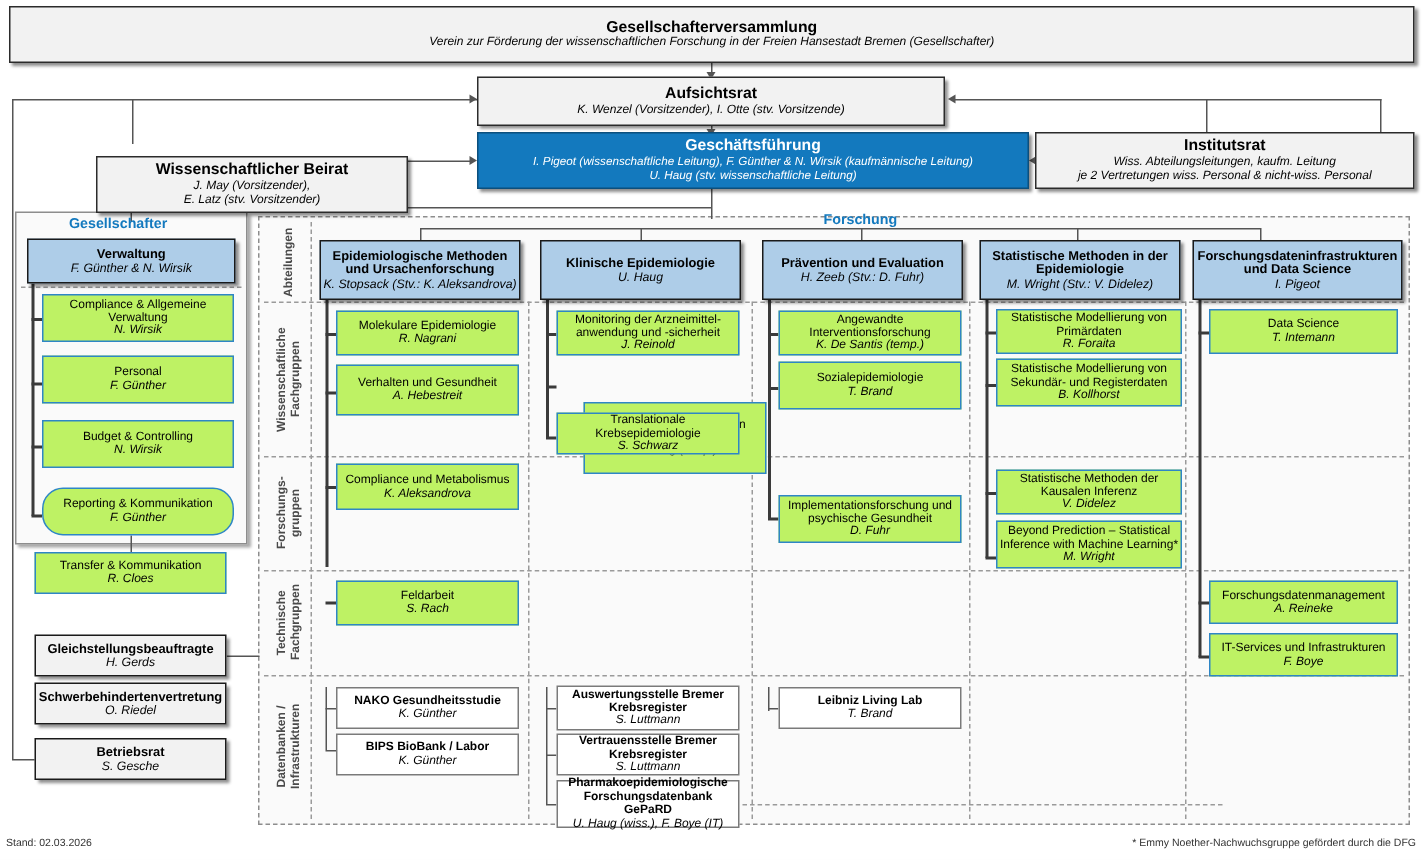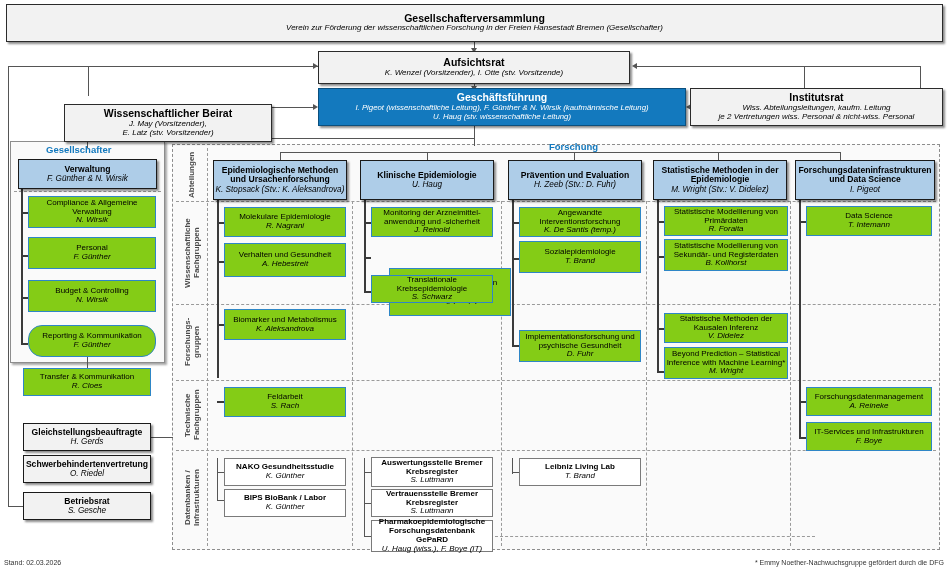--- a/index.html
+++ b/index.html
@@ -57,7 +57,7 @@
 
   
   .unit {
-    background: #84cc16;
+    background: #bef264;
     border: 1.1px solid #2e86c6;
     box-shadow: none;
   }

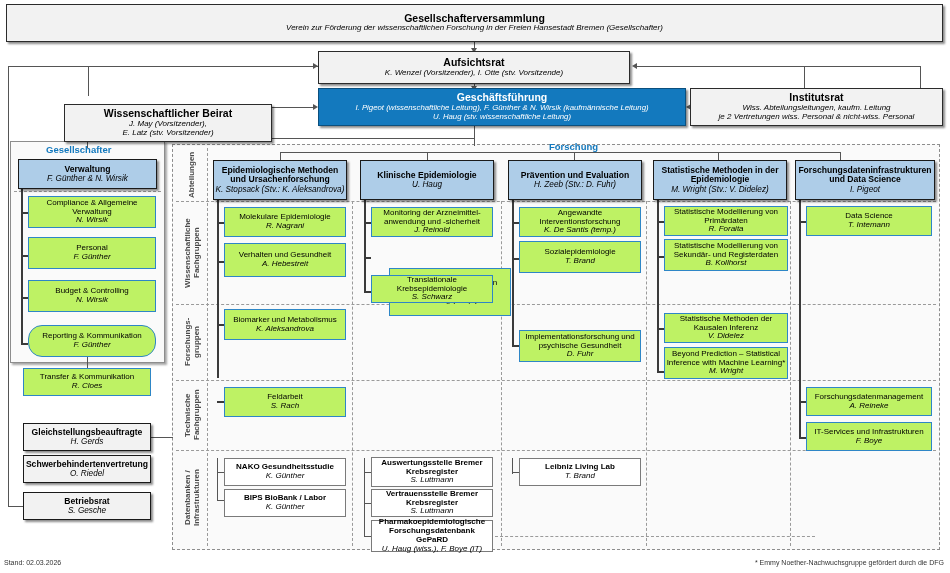--- a/index.html
+++ b/index.html
@@ -327,7 +327,7 @@
     <div class="t2">A. Hebestreit</div>
   </div>
   <div class="box unit" style="left:224px; top:309px; width:122px; height:31px;">
-    <div class="t1">Biomarker und Metabolismus</div>
+    <div class="t1">Compliance und Metabolismus</div>
     <div class="t2">K. Aleksandrova</div>
   </div>
   <div class="box unit" style="left:224px; top:387px; width:122px; height:30px;">

